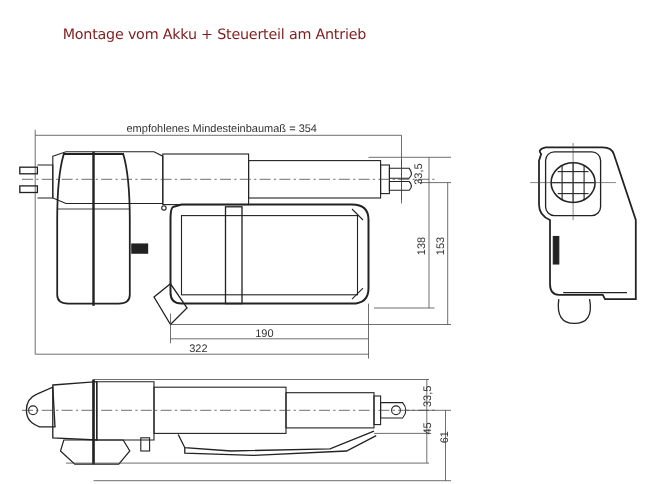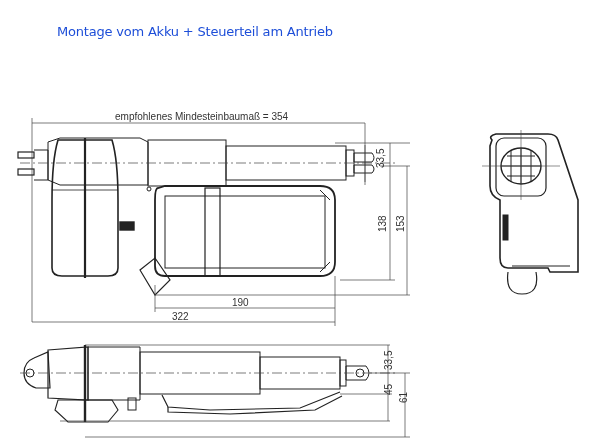--- a/index.html
+++ b/index.html
@@ -4,7 +4,7 @@
 <style>
   html, body { margin:0; padding:0; background:#ffffff; }
   body { width:600px; height:440px; position:relative; overflow:hidden; font-family:"Liberation Sans", sans-serif; }
-  .title { position:absolute; left:57px; top:24px; font-size:13px; color:#1d4ed8; font-family:"DejaVu Sans", sans-serif; letter-spacing:-0.2px; }
+  .title { position:absolute; left:57px; top:24px; font-size:13px; color:#7f1d1d; font-family:"DejaVu Sans", sans-serif; letter-spacing:-0.2px; }
   svg { position:absolute; left:0; top:0; }
   .dim { font-size:10px; fill:#333; font-family:"Liberation Sans", sans-serif; }
 </style>

